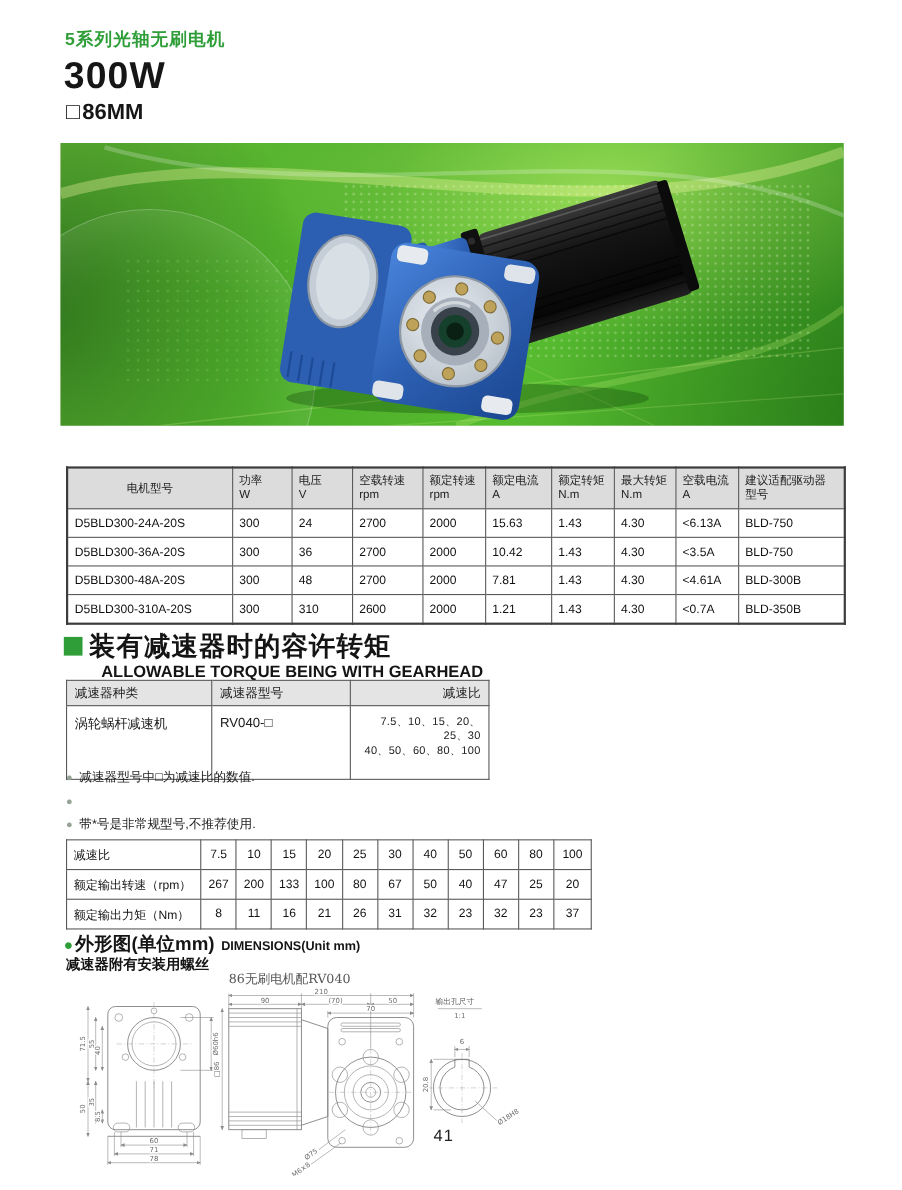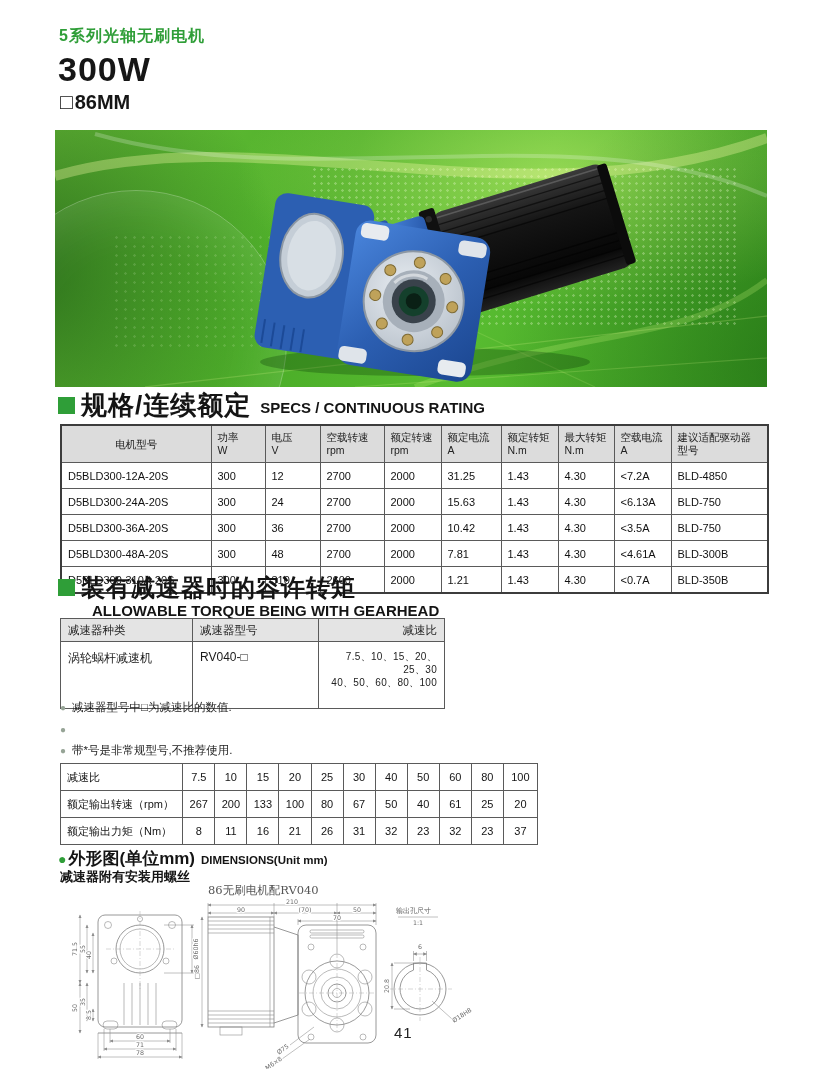--- a/index.html
+++ b/index.html
@@ -194,11 +194,6 @@
     </svg>
   </div>
 
-  <div class="abs sec1 sec-title">
-    <span class="green-sq"></span>
-    <span class="t-cn-big">规格/连续额定</span>
-    <span class="t-en">SPECS / CONTINUOUS RATING</span>
-  </div>
 
   <table class="abs spec-table">
     <colgroup>

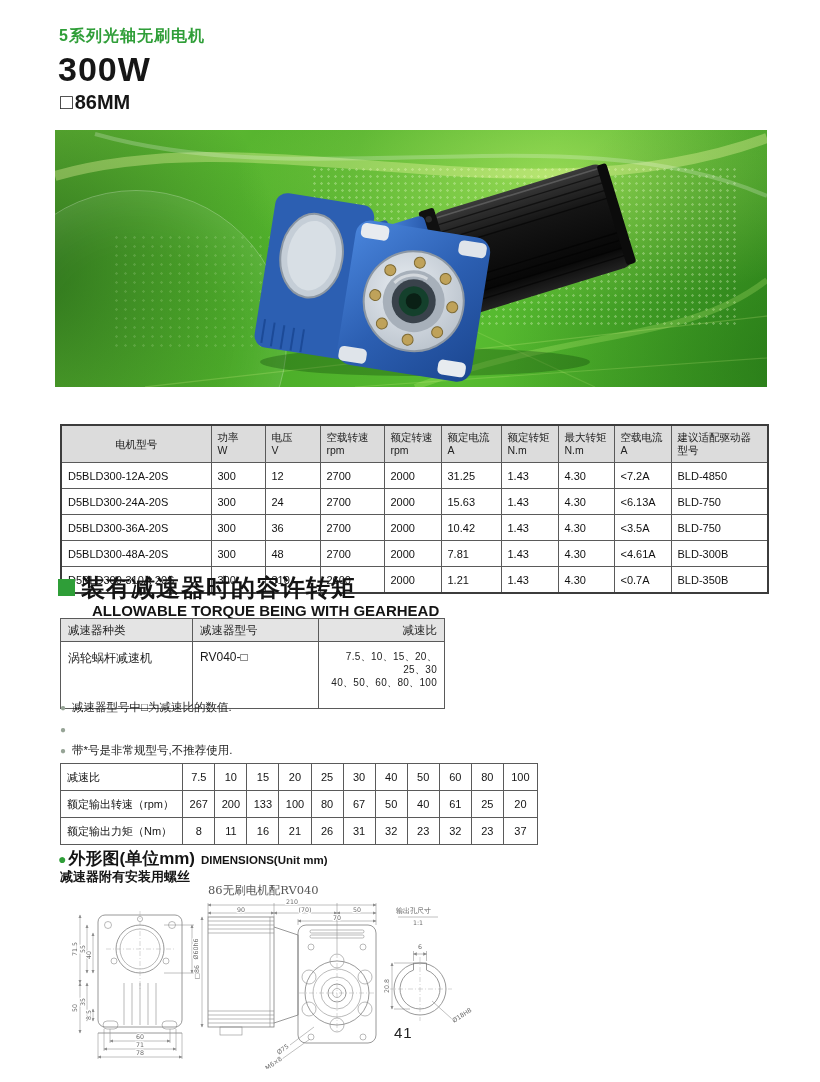--- a/index.html
+++ b/index.html
@@ -252,18 +252,6 @@
     </thead>
     <tbody>
       <tr>
-        <td>D5BLD300-12A-20S</td>
-          <td>300</td>
-          <td>12</td>
-          <td>2700</td>
-          <td>2000</td>
-          <td>31.25</td>
-          <td>1.43</td>
-          <td>4.30</td>
-          <td>&lt;7.2A</td>
-          <td>BLD-4850</td>
-      </tr>
-      <tr>
         <td>D5BLD300-24A-20S</td>
           <td>300</td>
           <td>24</td>

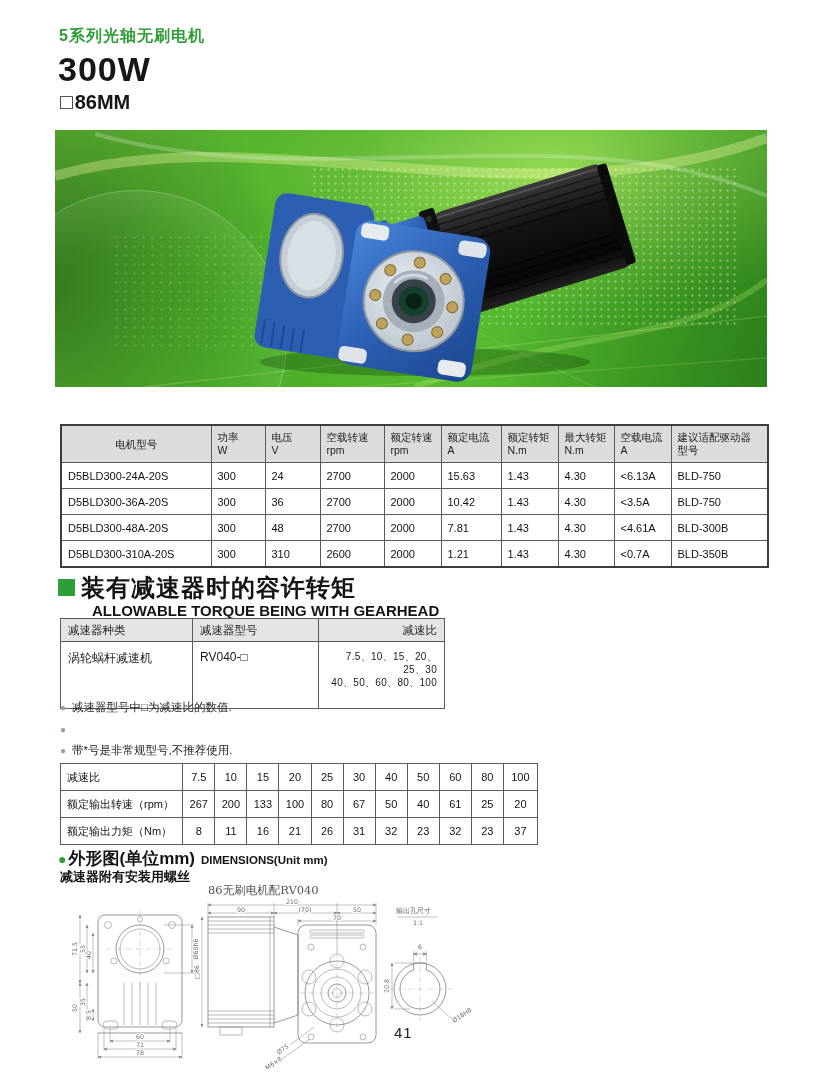--- a/index.html
+++ b/index.html
@@ -387,7 +387,7 @@
           <td>67</td>
           <td>50</td>
           <td>40</td>
-          <td>61</td>
+          <td>47</td>
           <td>25</td>
           <td>20</td>
       </tr>

